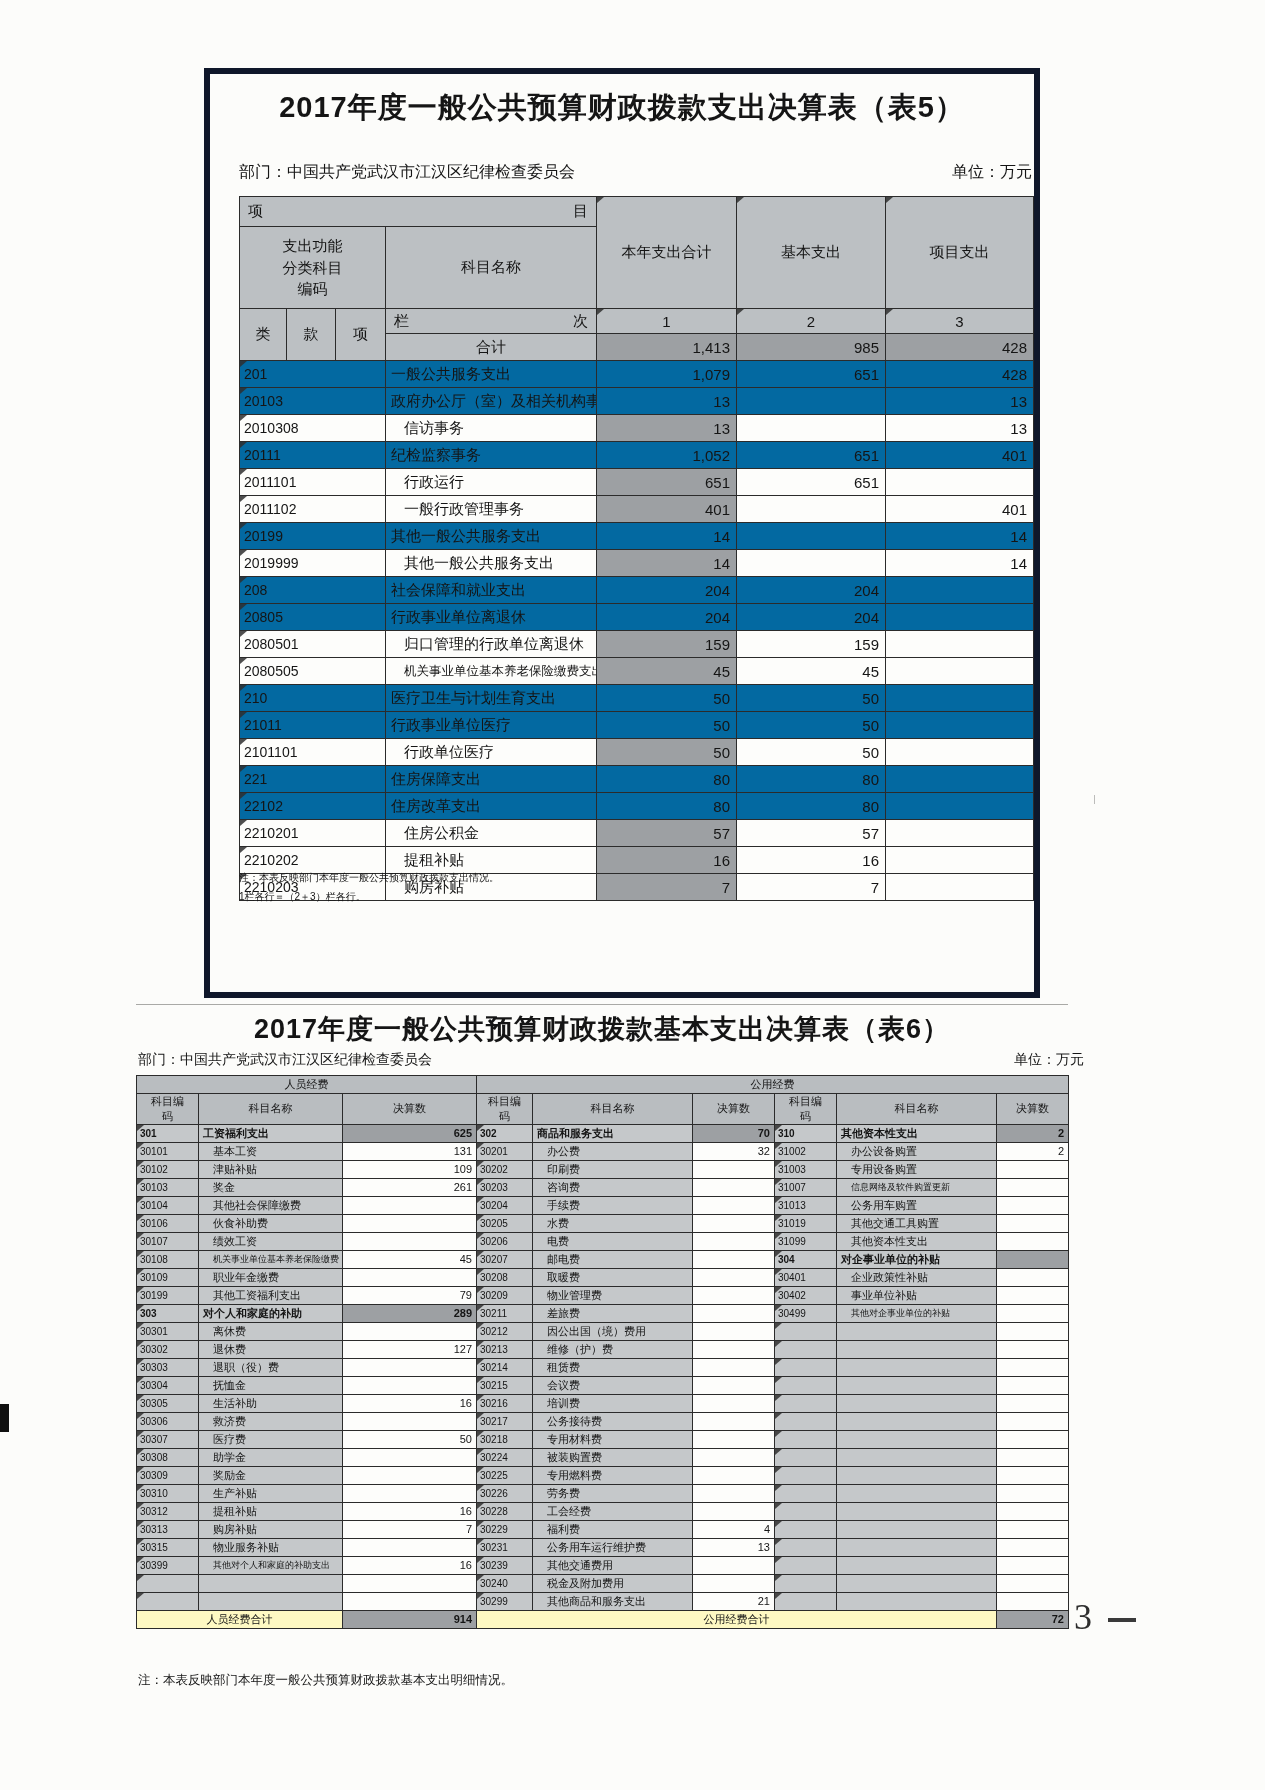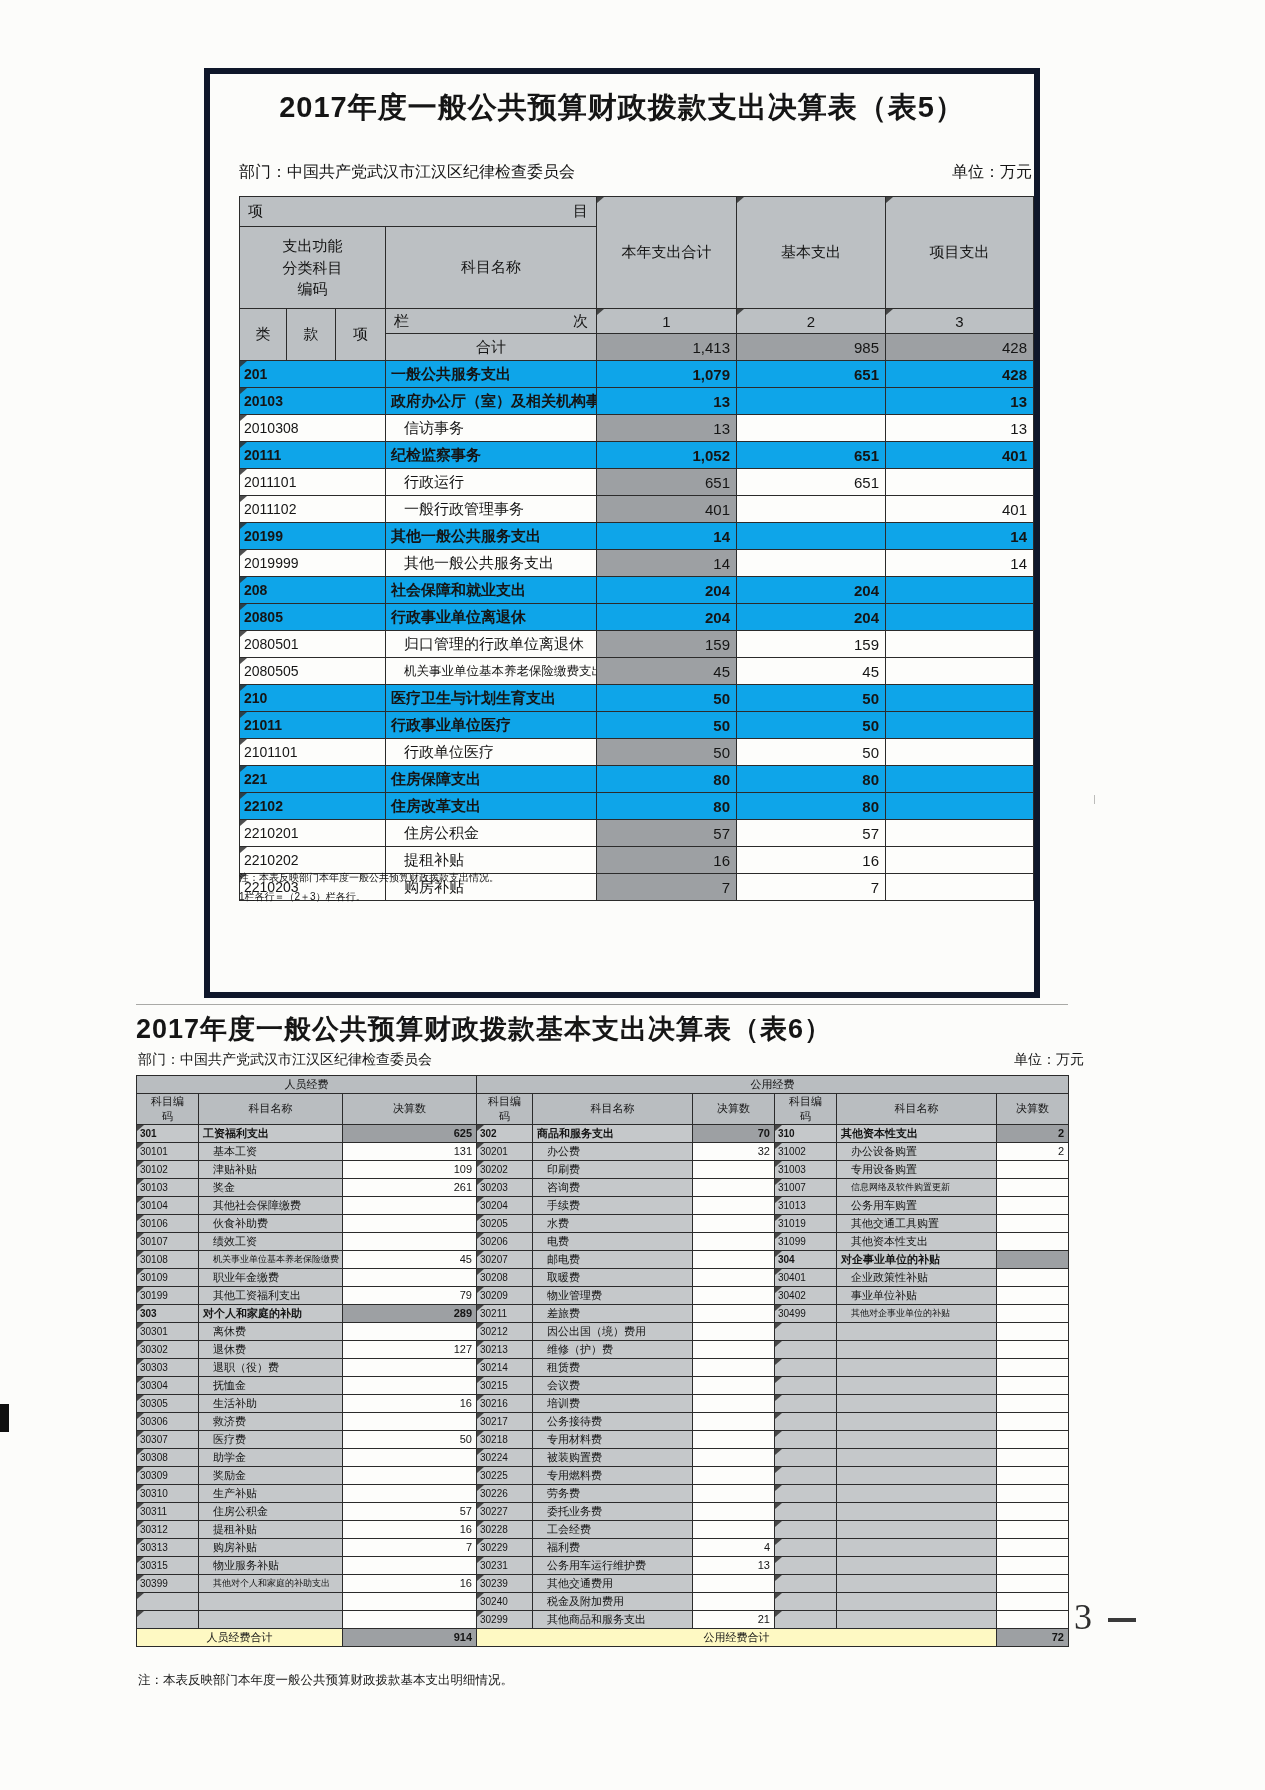--- a/index.html
+++ b/index.html
@@ -35,7 +35,7 @@
   #t5 td.name.ind{padding-left:18px;}
   #t5 td.name.sm{font-size:12.5px;}
   #t5 td.v{text-align:right;padding-right:6px;}
-  #t5 tr.cat td{background:#0ea5e9;font-weight:bold;}
+  #t5 tr.cat td{background:#0369a1;font-weight:normal;}
   #t5 tr.det td{background:#fdfdfb;}
   #t5 tr.det td.dkc{background:#9da0a3;}
   #t5 td.dkc{background:#9da0a3;}

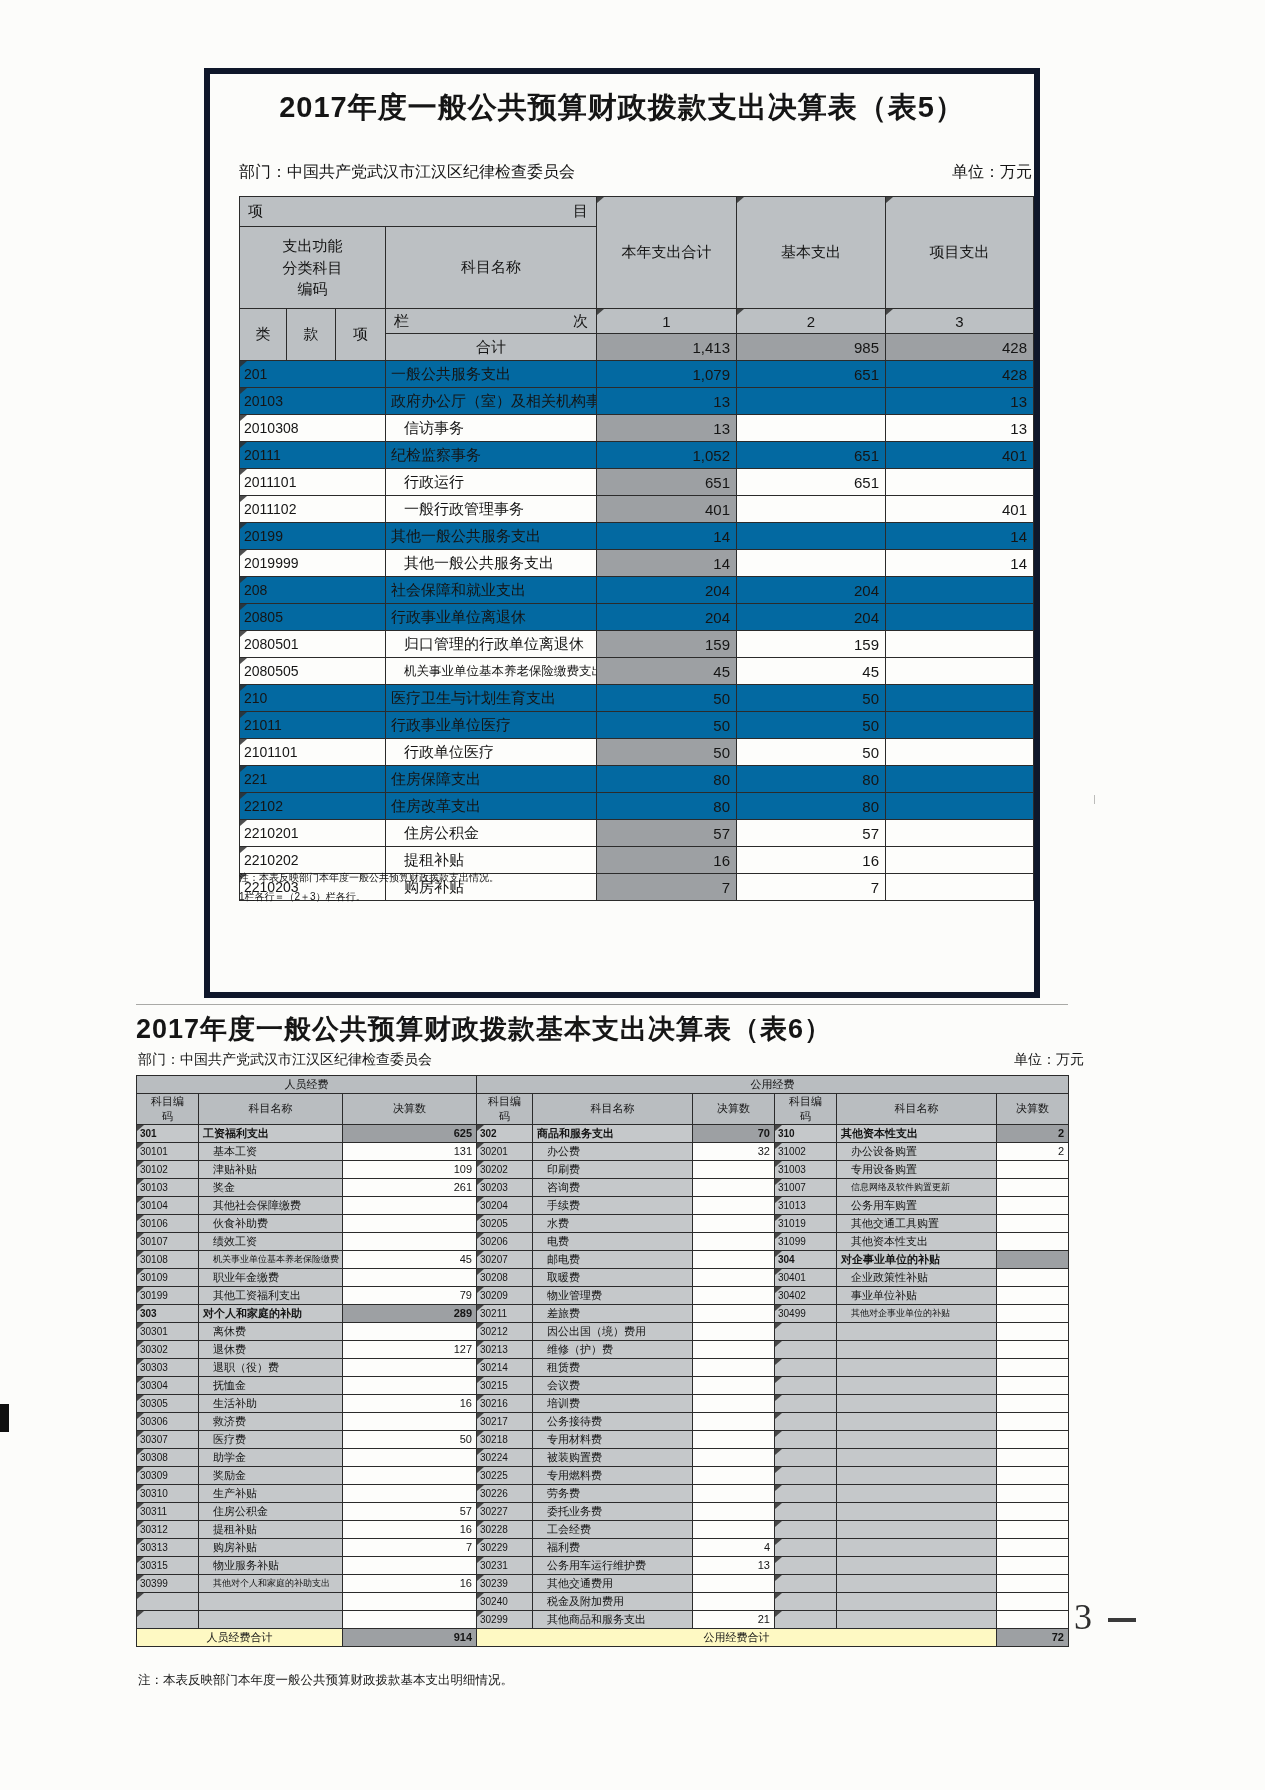--- a/index.html
+++ b/index.html
@@ -47,7 +47,7 @@
 
   
   .t6box{position:absolute;left:136px;top:1004px;width:932px;border-top:1px solid #a9a9a6;}
-  .t6title{position:absolute;left:0;right:0;top:6px;font-size:27px;font-weight:bold;letter-spacing:1px;}
+  .t6title{position:absolute;left:0;right:0;top:6px;text-align:center;font-size:27px;font-weight:bold;letter-spacing:1px;}
   .t6meta{position:absolute;left:2px;right:-16px;top:46px;display:flex;justify-content:space-between;font-size:14px;}
   #t6{position:absolute;left:0;top:70px;width:932px;}
   #t6 td{font-size:11px;}

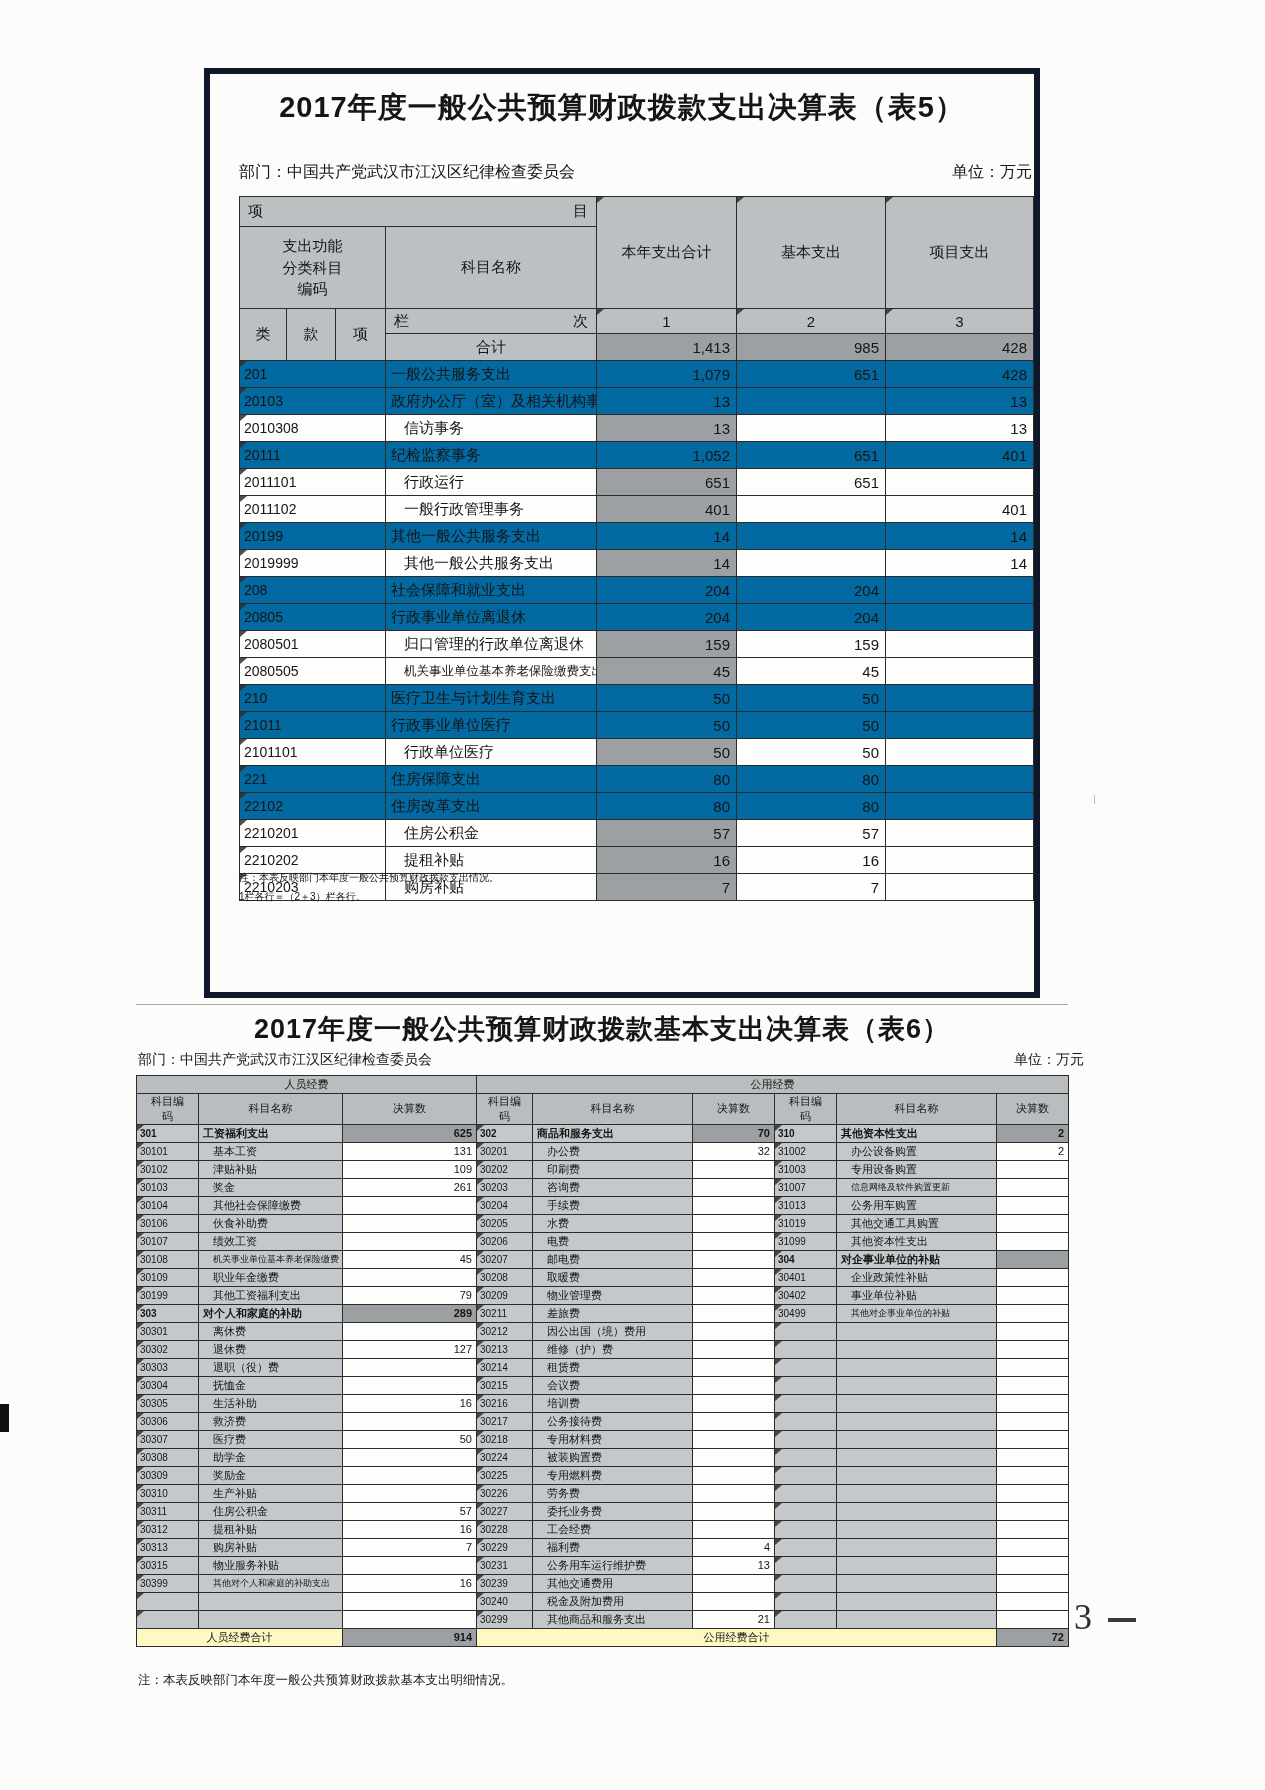--- a/index.html
+++ b/index.html
@@ -560,17 +560,6 @@
             <td class="val"></td>
           </tr>
           <tr>
-            <td class="lab c wedge">30311</td>
-            <td class="lab n ind">住房公积金</td>
-            <td class="val">57</td>
-            <td class="lab c wedge">30227</td>
-            <td class="lab n ind">委托业务费</td>
-            <td class="val"></td>
-            <td class="lab c wedge"></td>
-            <td class="lab n ind"></td>
-            <td class="val"></td>
-          </tr>
-          <tr>
             <td class="lab c wedge">30312</td>
             <td class="lab n ind">提租补贴</td>
             <td class="val">16</td>

